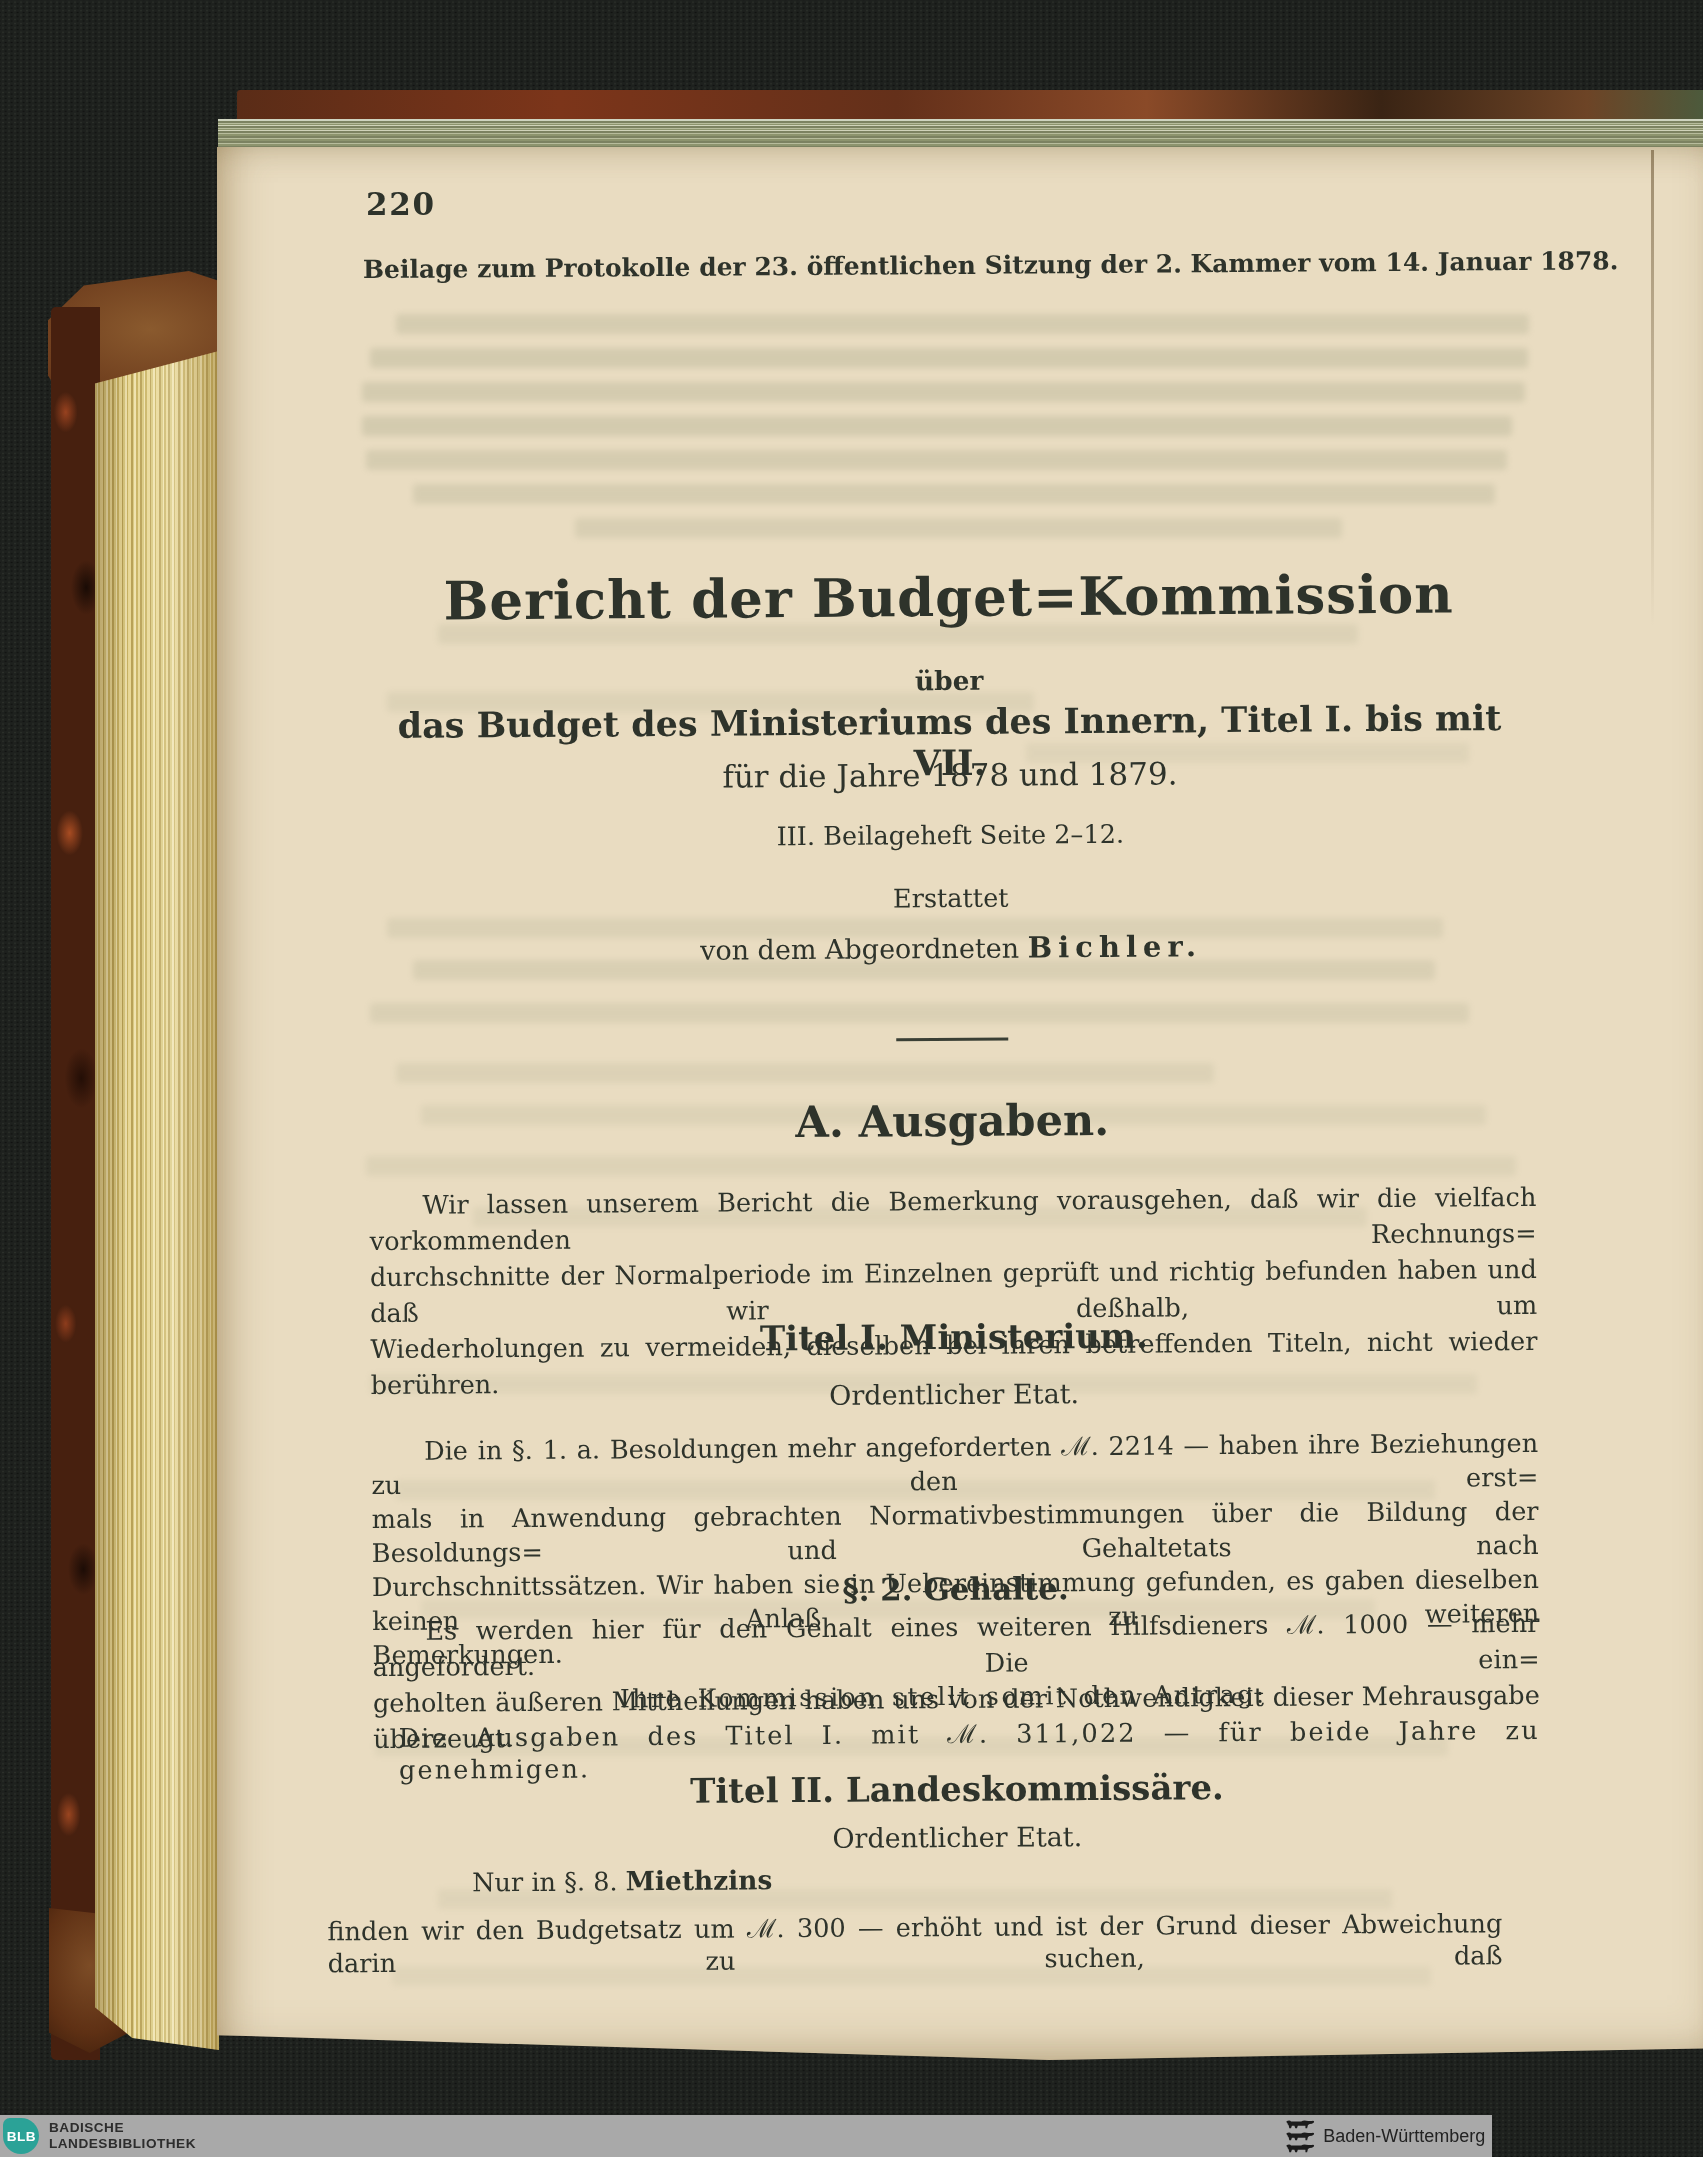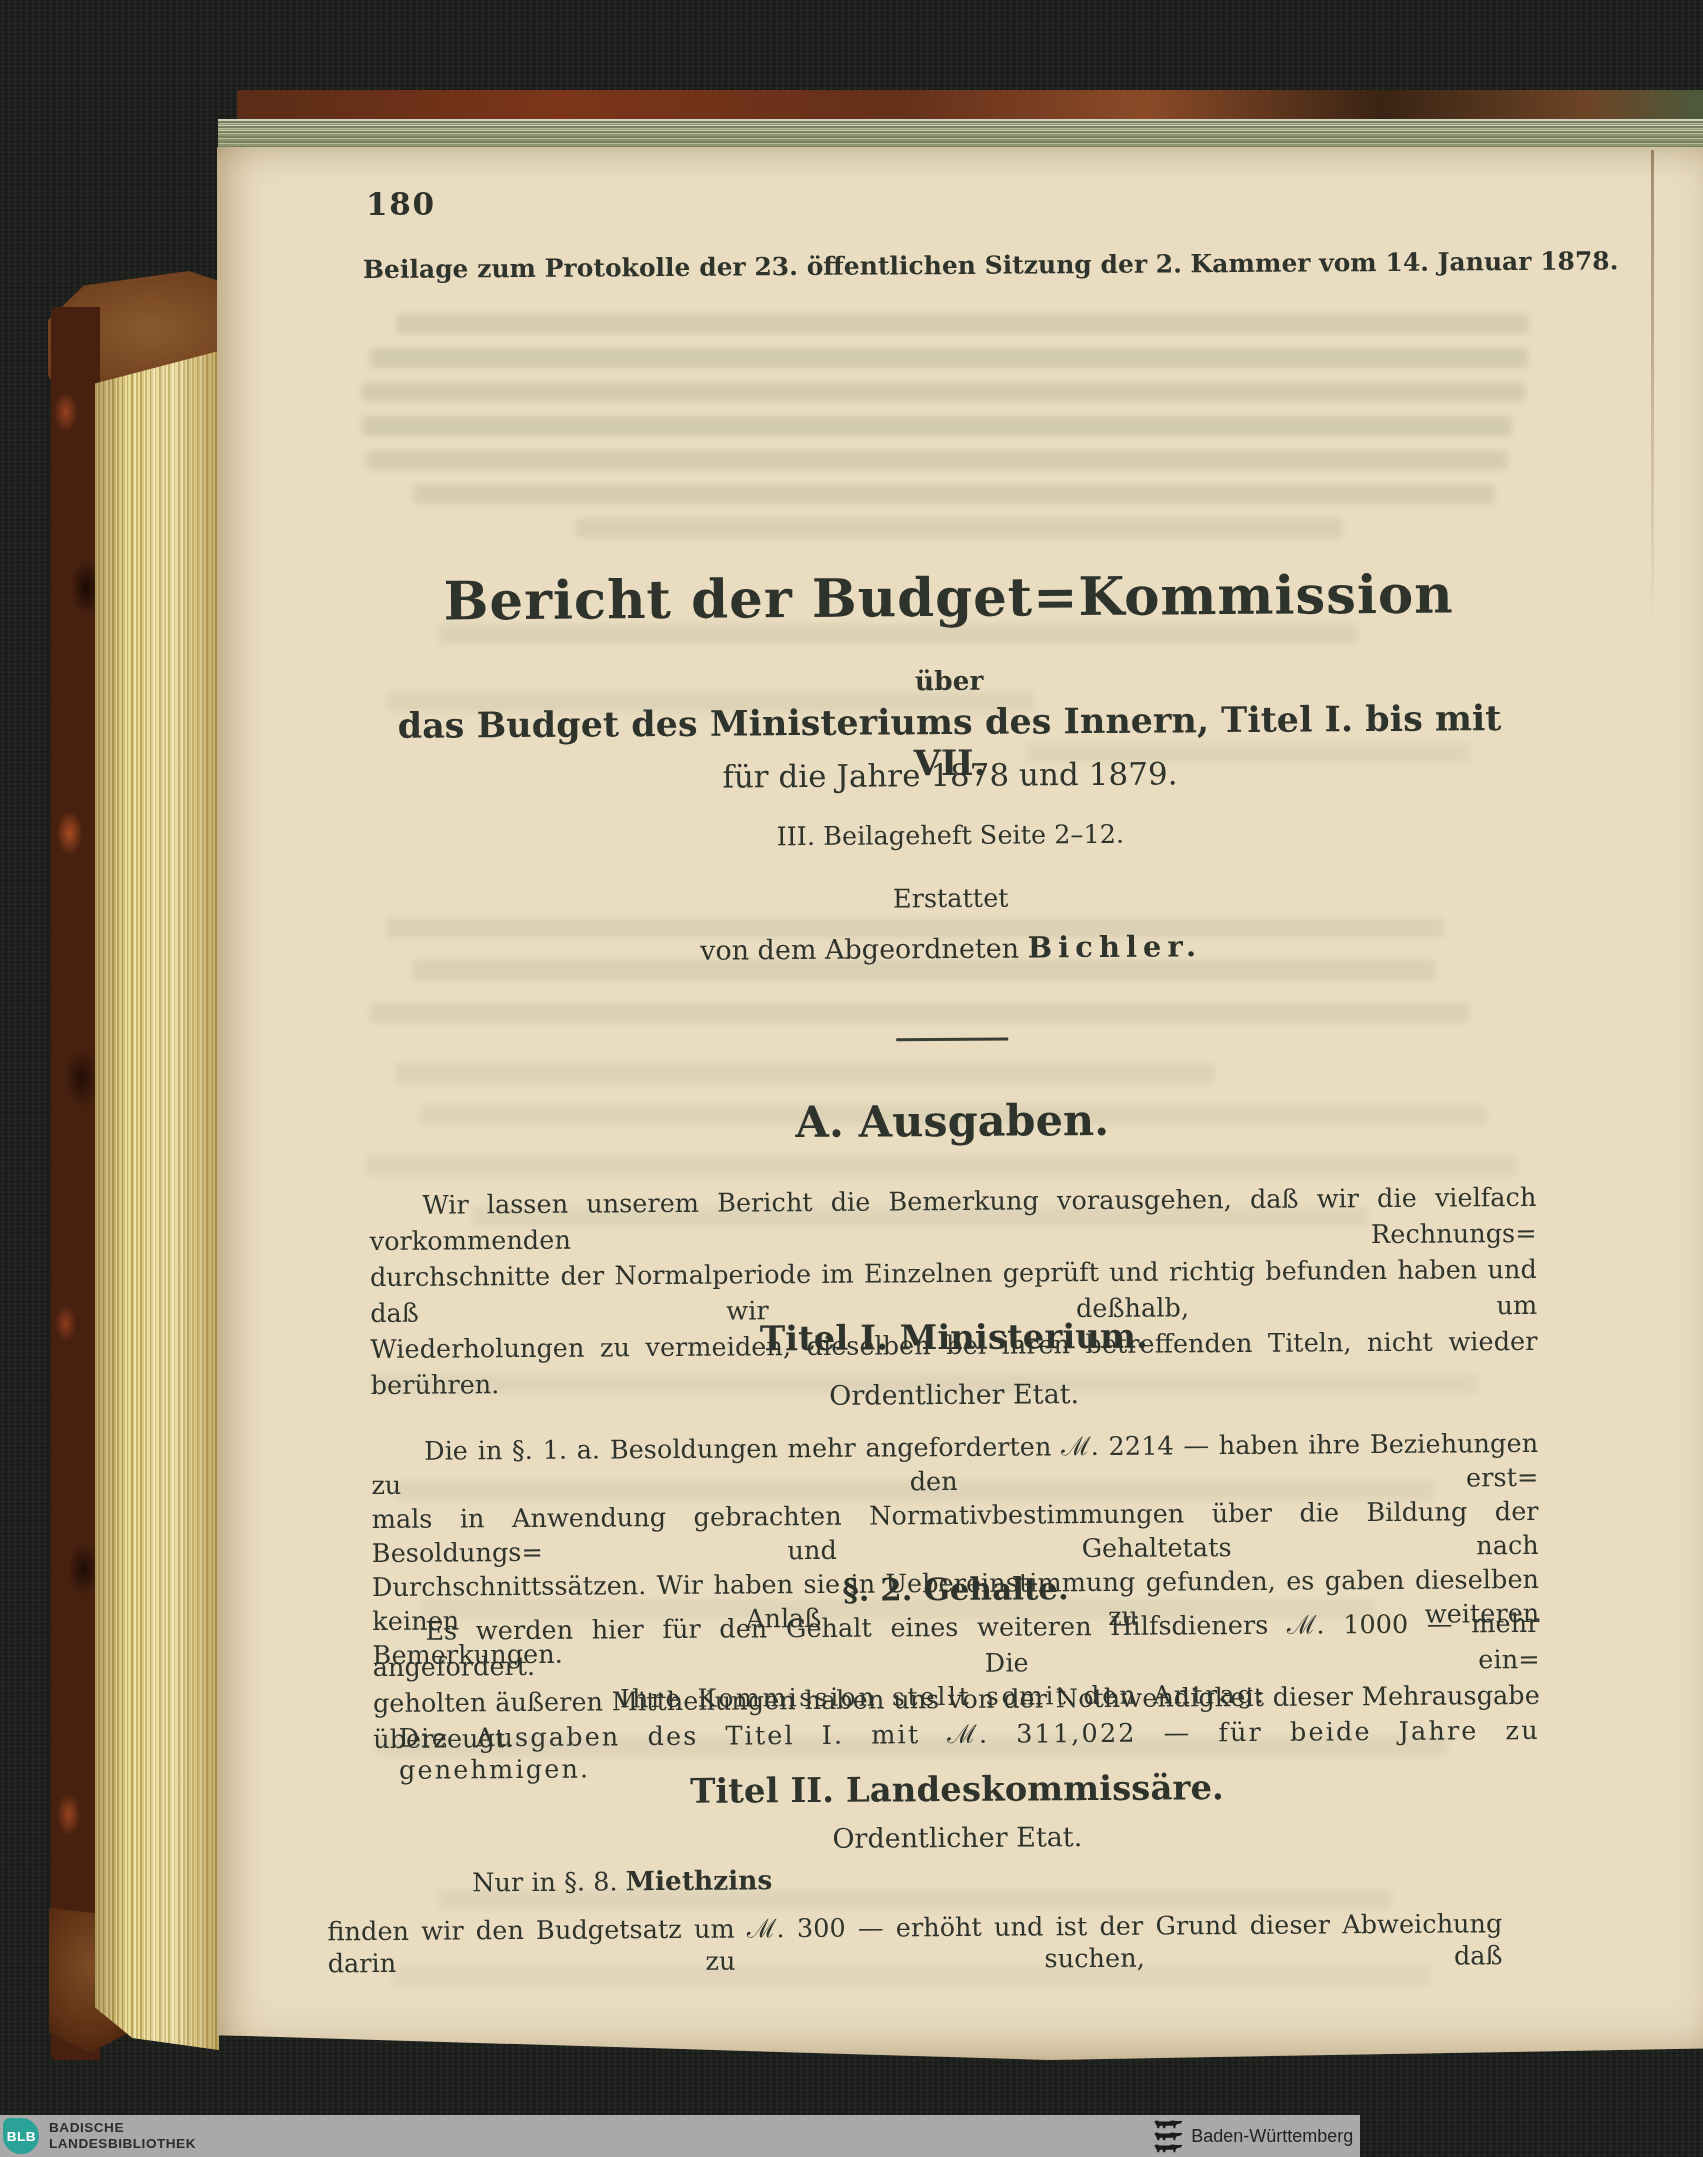--- a/index.html
+++ b/index.html
@@ -149,7 +149,7 @@
     <div class="ghost" style="left:175px;top:1819px;width:1039px;opacity:.09"></div>
   </div>
 
-  <div class="abs pagenum">180</div>
+  <div class="abs pagenum">220</div>
 
   <div class="abs text-block">
     <div class="tb header-line">Beilage zum Protokolle der 23. öffentlichen Sitzung der 2. Kammer vom 14. Januar 1878.</div>

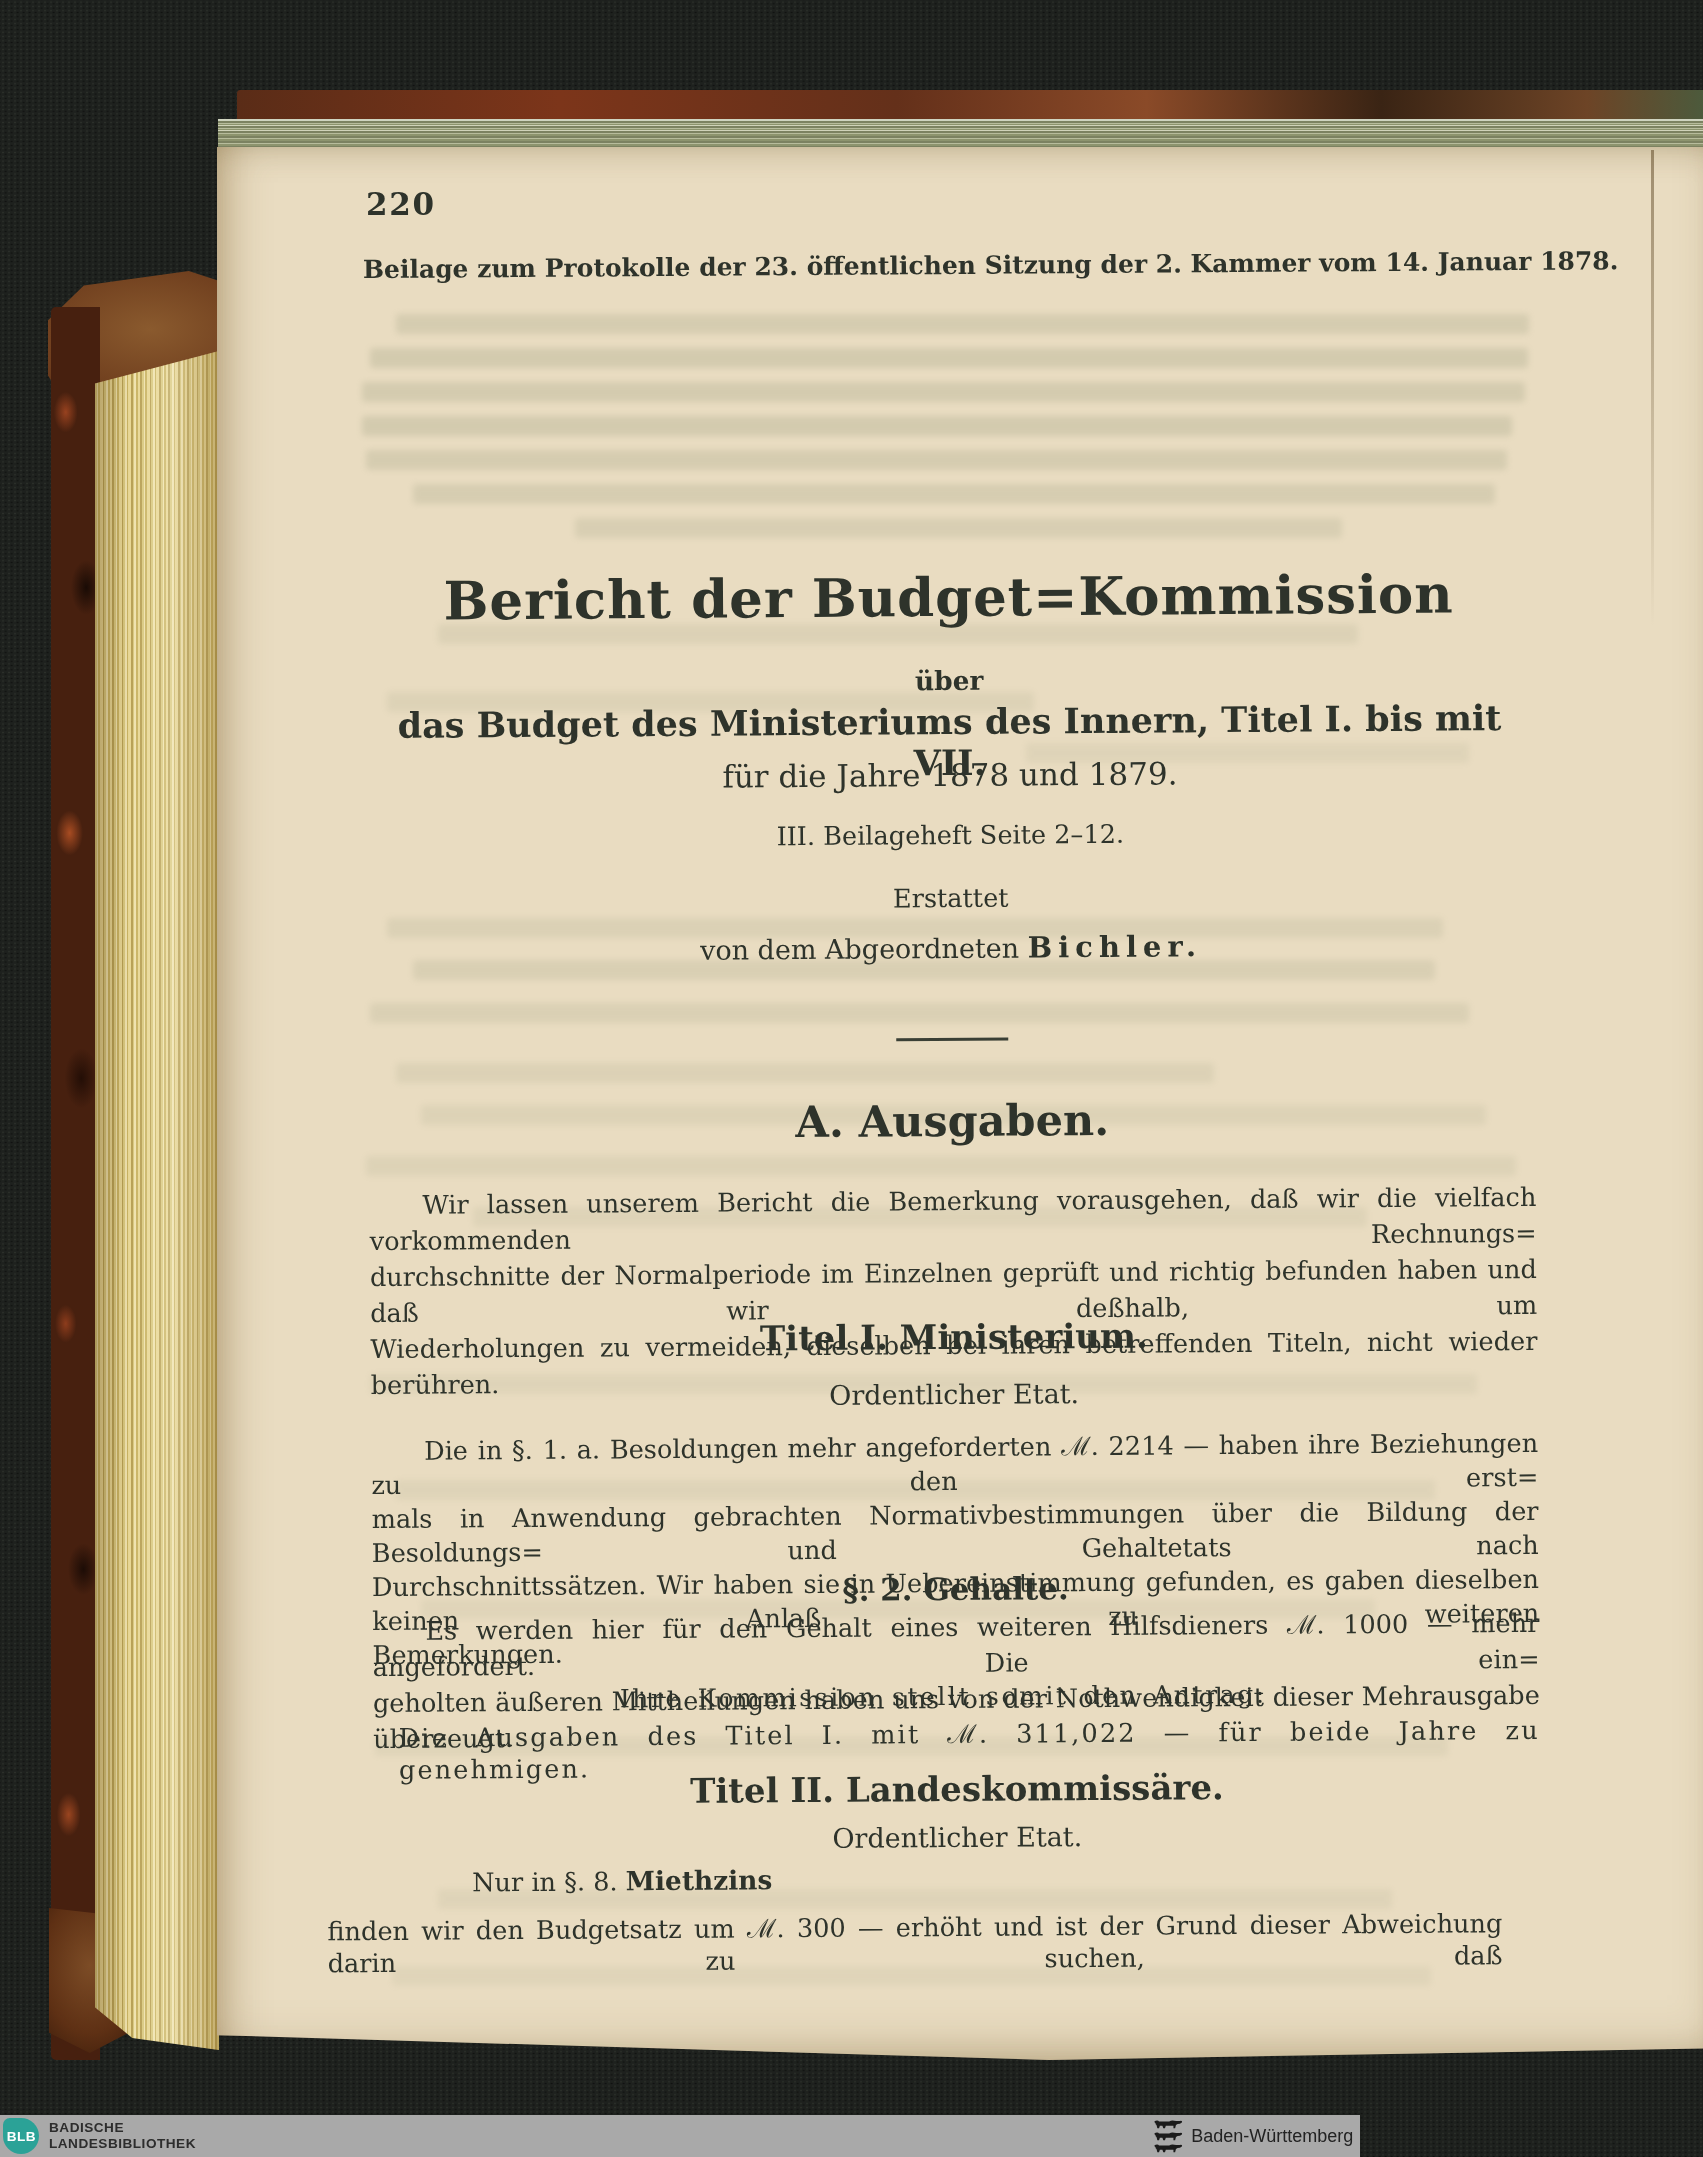--- a/index.html
+++ b/index.html
@@ -97,7 +97,7 @@
   .ghost{position:absolute;height:20.4px;background:#8a9070;border-radius:3.4px;filter:blur(3.4px);}
 
   
-  .footer{left:0;top:2115px;width:1360px;height:43px;background:#a9a9a9;
+  .footer{left:0;top:2115px;width:1492px;height:43px;background:#a9a9a9;
     font-family:"Liberation Sans","DejaVu Sans",sans-serif;color:#2d2d2d;}
   .blb-badge{position:absolute;left:3.4px;top:3.4px;width:36px;height:36px;background:#2ba297;
     border-radius:6.8px 50% 50% 50%;display:flex;align-items:center;justify-content:center;

